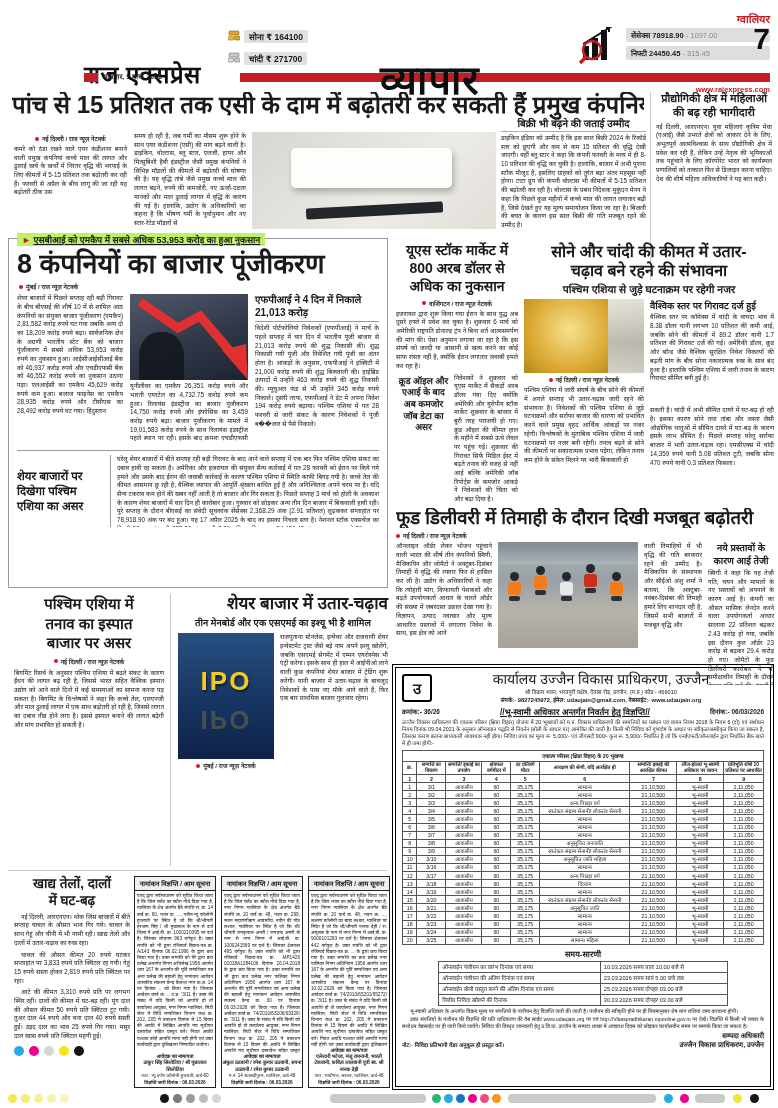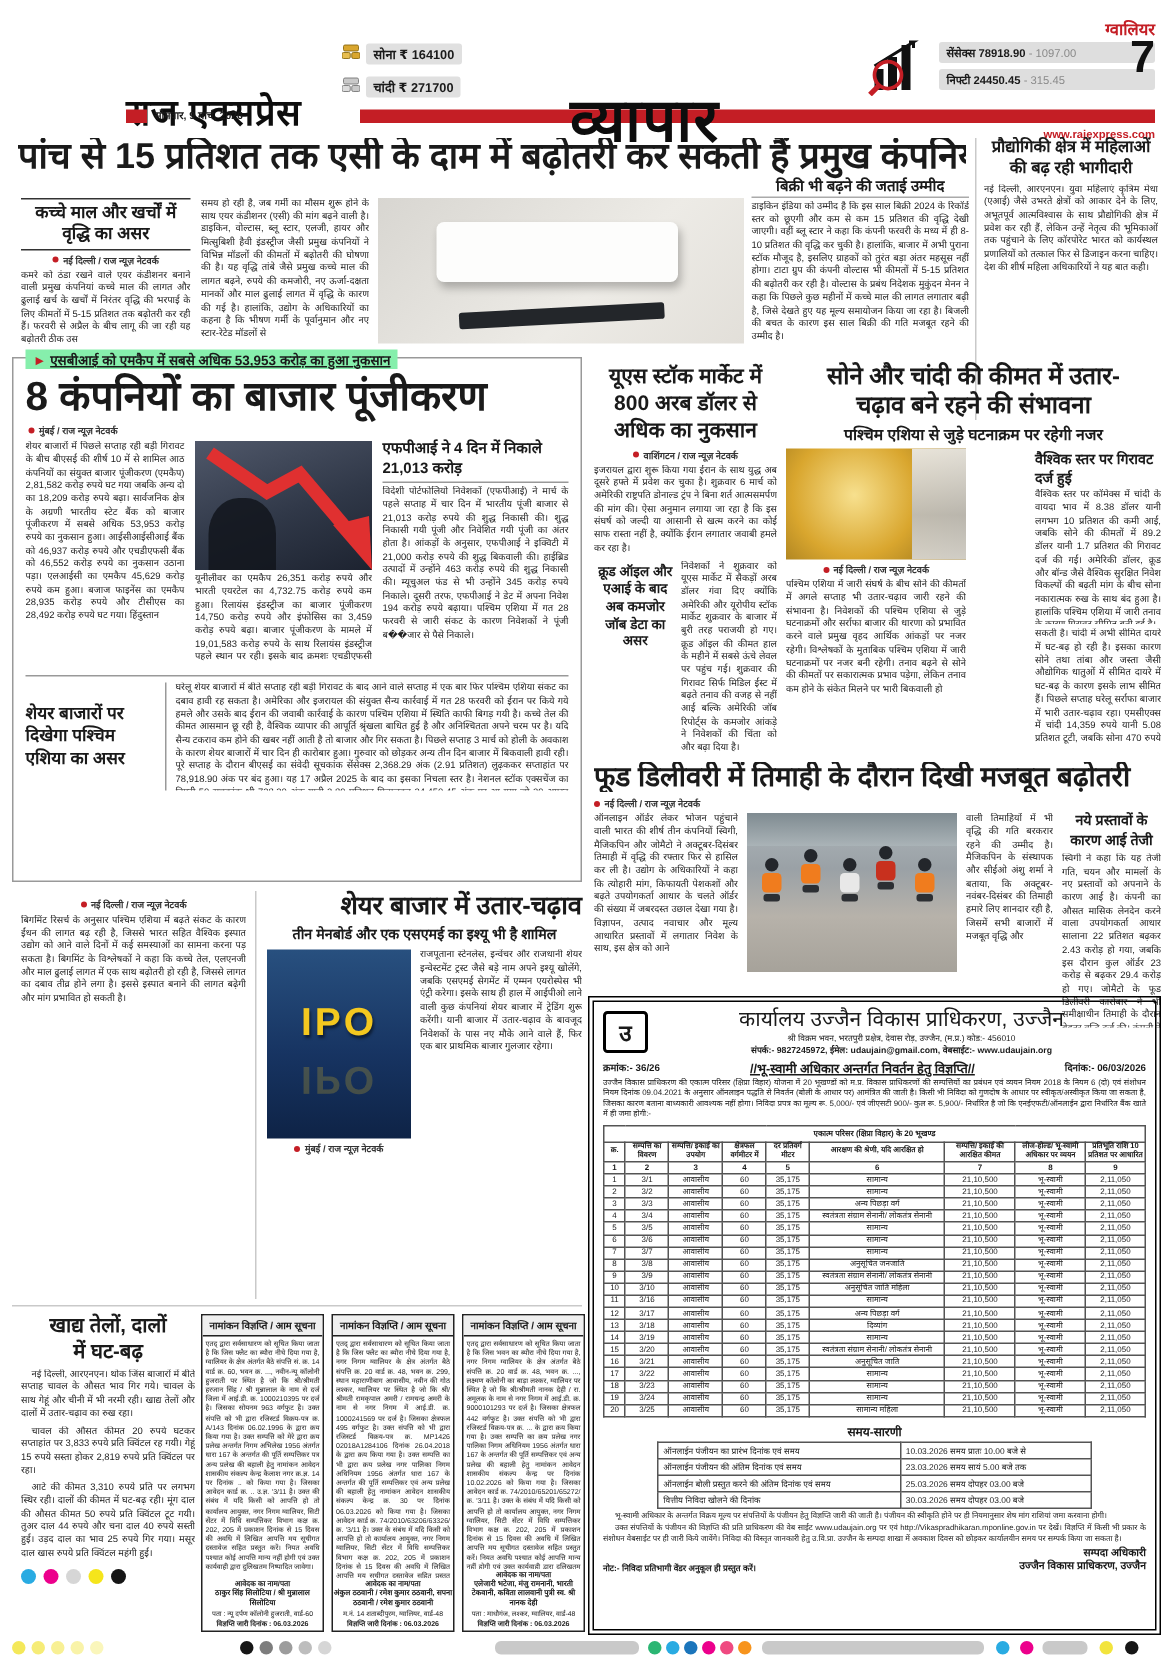--- a/index.html
+++ b/index.html
@@ -230,9 +230,6 @@
   <div class="abs lead-head">पांच से 15 प्रतिशत तक एसी के दाम में बढ़ोतरी कर सकती हैं प्रमुख कंपनियां</div>
 
   <div class="abs lead-c1">
-    <div class="sub-box">
-      <div class="sub-box-title">कच्चे माल और खर्चों में वृद्धि का असर</div>
-    </div>
     <div class="byline">
       <span class="bdot"></span>
       <span>नई दिल्ली / राज न्यूज़ नेटवर्क</span>

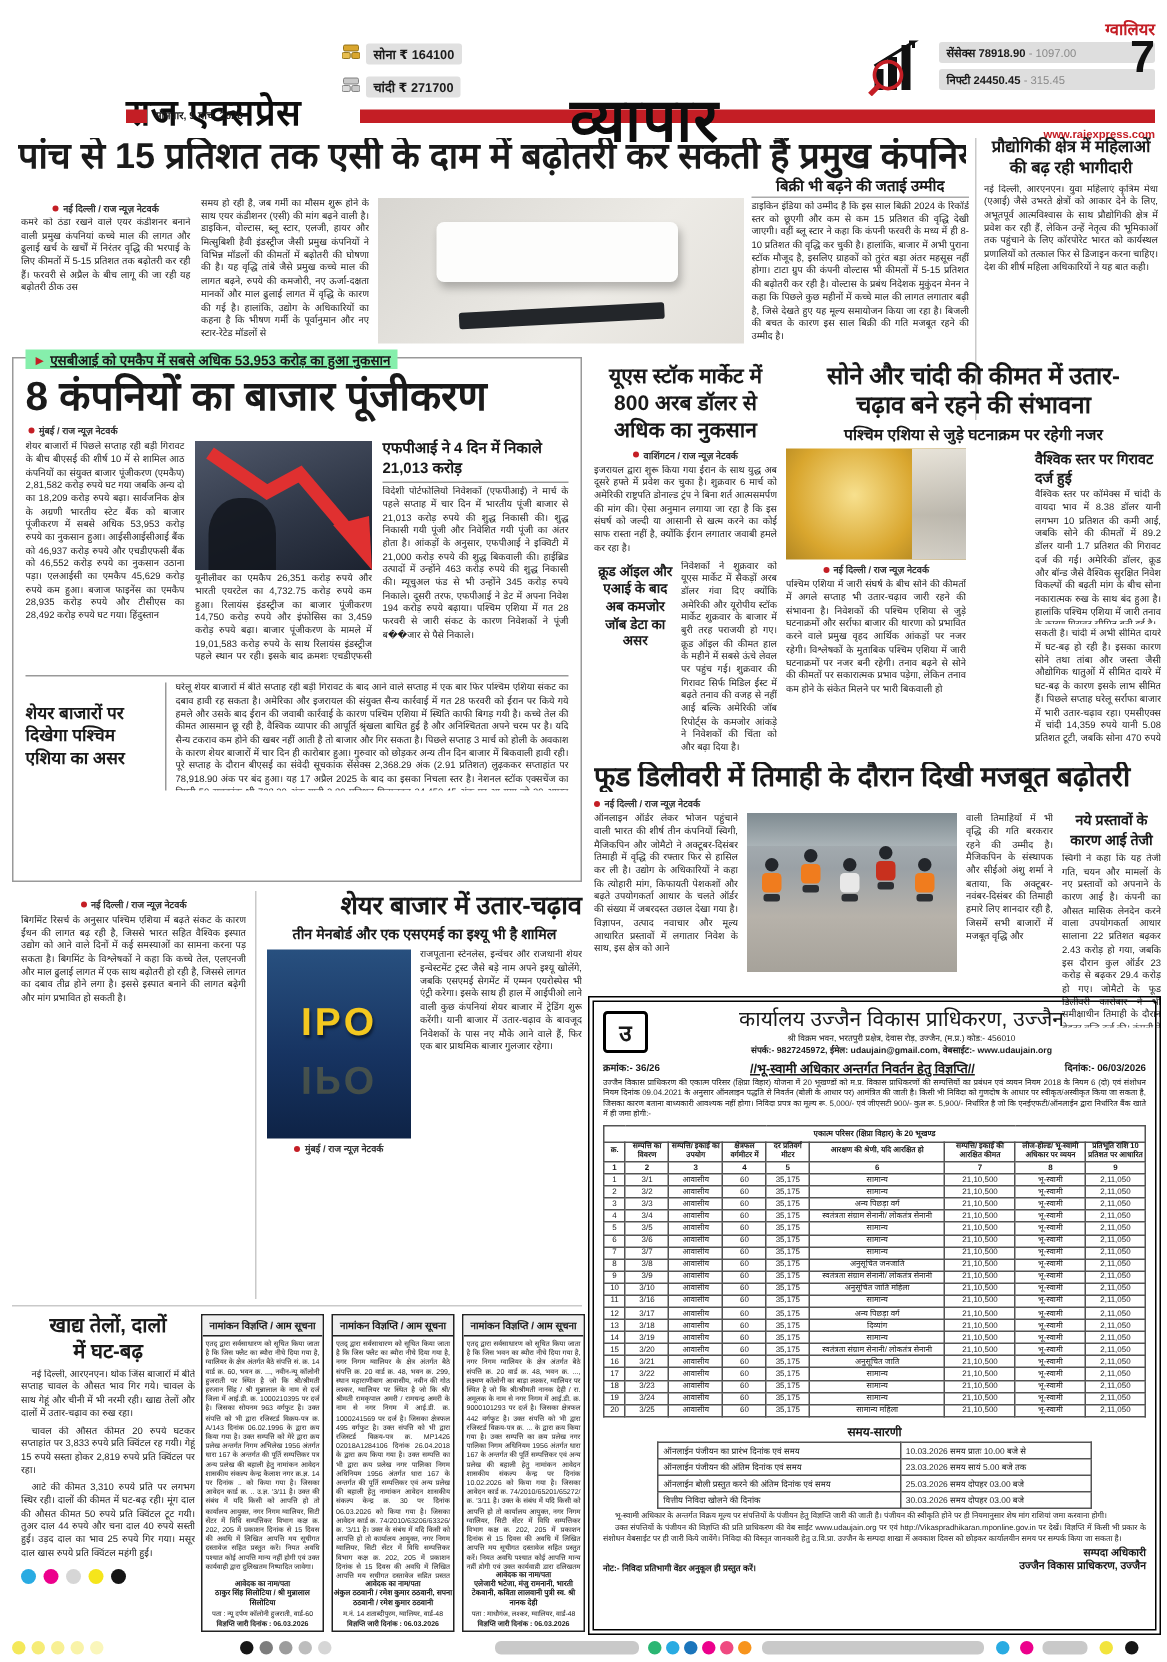--- a/index.html
+++ b/index.html
@@ -52,7 +52,7 @@
 
   
   .mcap{left:8px;top:238px;width:380px;height:350px;border:1px solid #999;background:#fff;}
-  .kicker{position:absolute;top:-6px;left:8px;background:#86efac;padding:0 5px;font-size:9px;font-weight:800;white-space:nowrap;}
+  .kicker{position:absolute;top:-6px;left:8px;background:#bef264;padding:0 5px;font-size:9px;font-weight:800;white-space:nowrap;}
   .kicker .txt{text-decoration:underline;}
   .mcap-h{padding:10px 8px 0;font-size:27px;font-weight:900;line-height:1.12;}
   .mcap-byline{margin:3px 0 0 10px;}

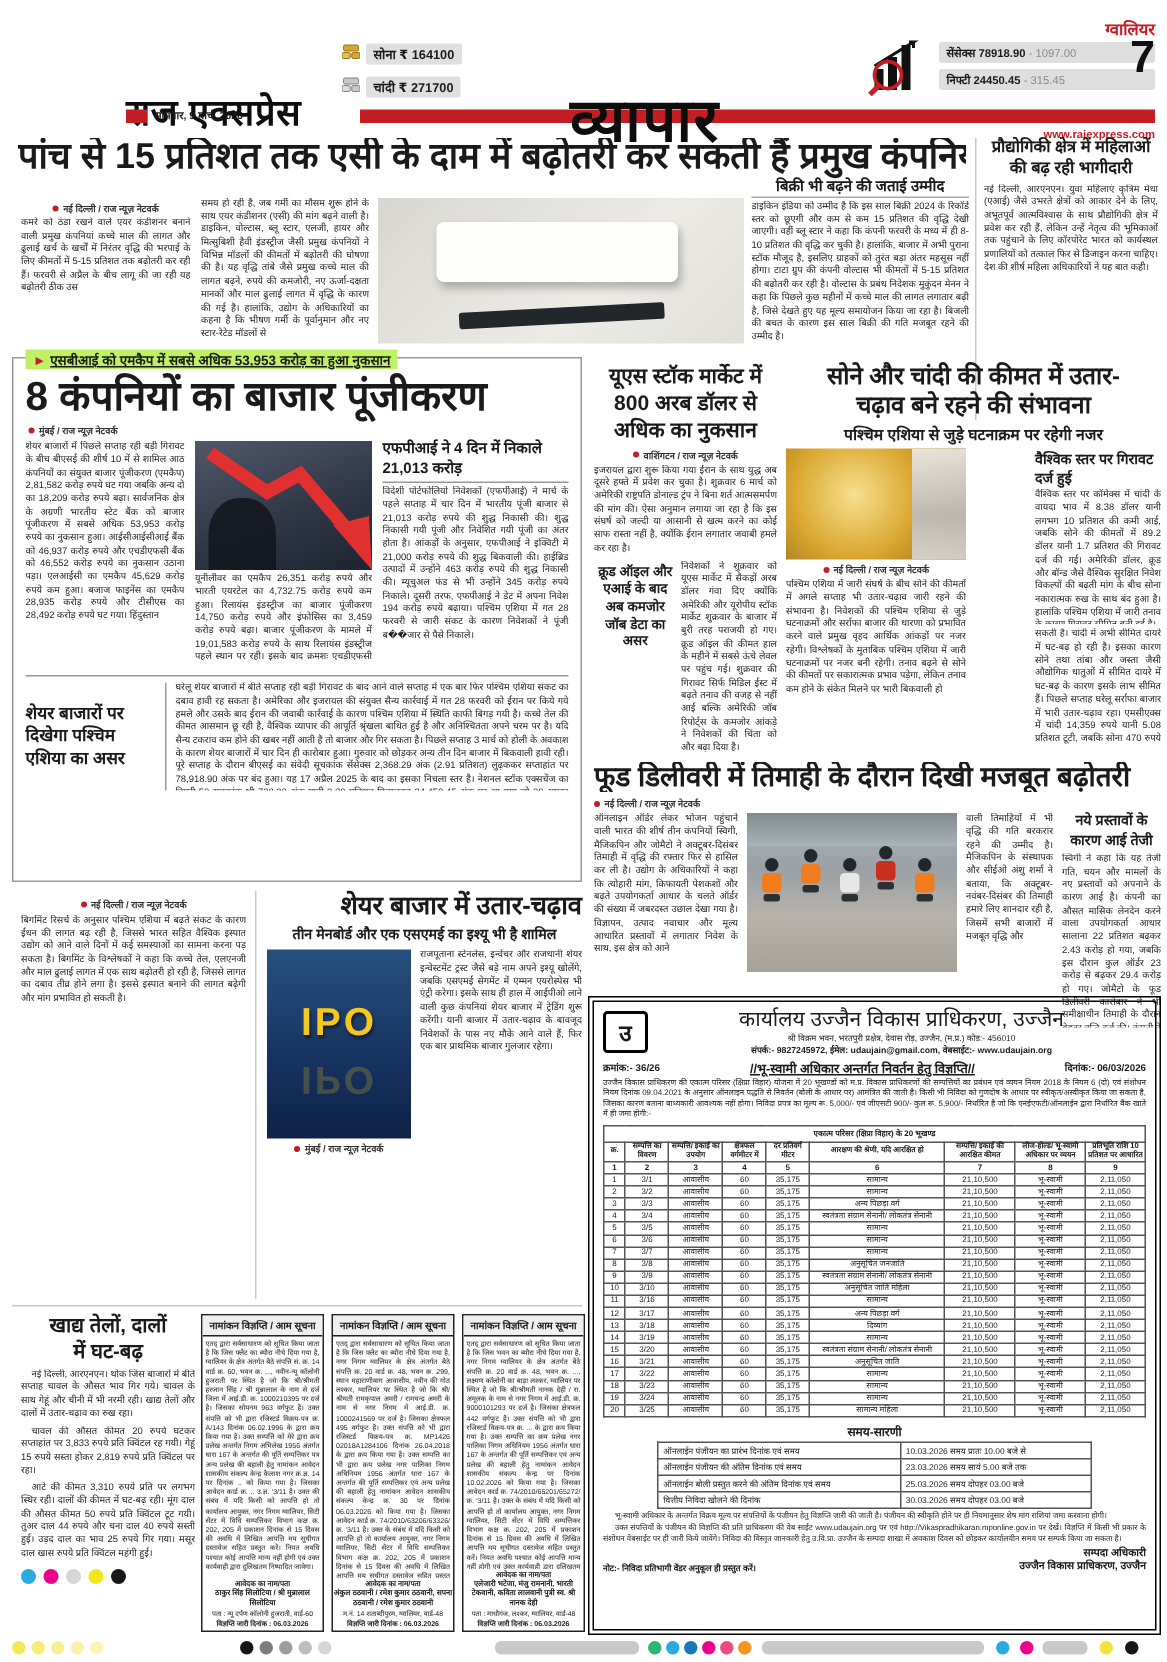--- a/index.html
+++ b/index.html
@@ -83,7 +83,7 @@
   .photo-gold{position:relative;width:100%;height:74px;background:radial-gradient(circle at 38% 42%,#f7e08e,#d9a62e 48%,#96711a 90%);overflow:hidden;}
   .silver-strip{position:absolute;right:0;top:0;width:30%;height:100%;background:linear-gradient(180deg,#ececec,#bdbdbd 60%,#d8d8d8);opacity:.9;}
   .gold-l .byline{justify-content:center;margin:2px 0;}
-  .gold-r{flex:1;margin-left:40px;}
+  .gold-r{flex:1;}
   .gold-rhead{font-size:9.5px;font-weight:800;margin-bottom:1px;}
 
   

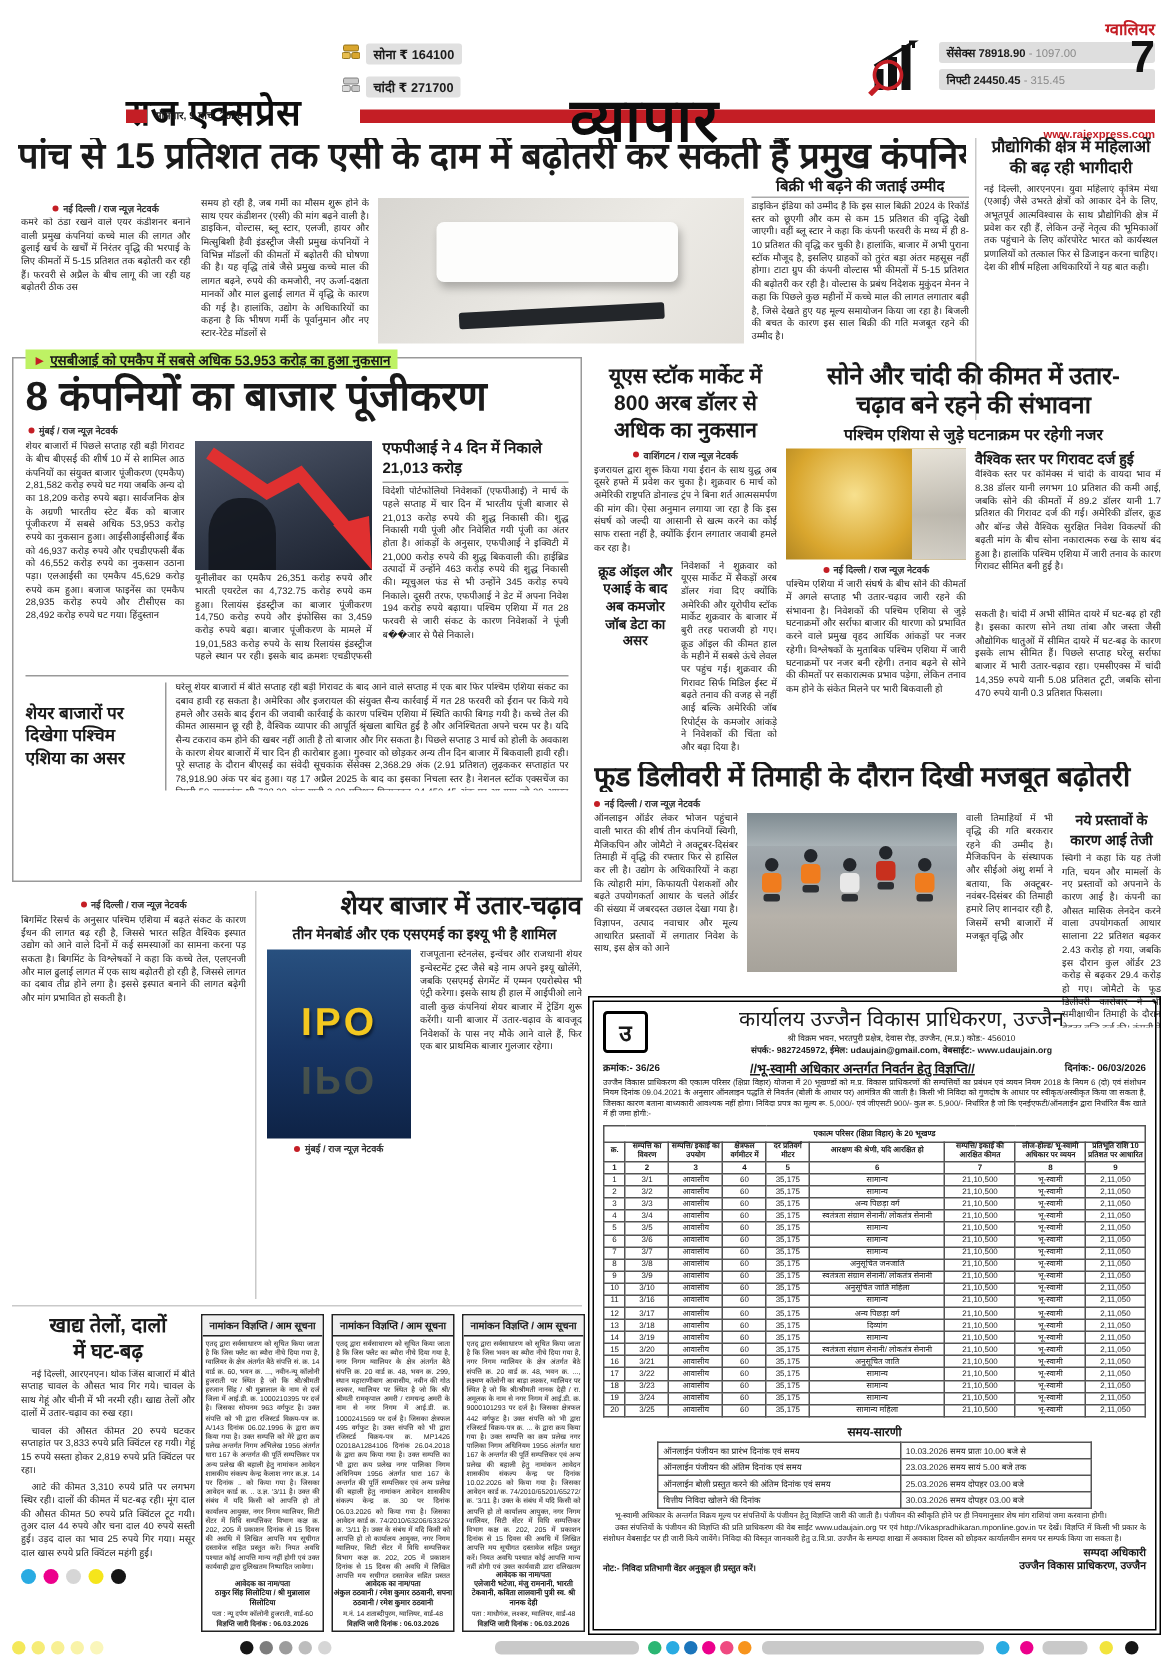--- a/index.html
+++ b/index.html
@@ -379,6 +379,11 @@
   </div>
 
   <div class="abs steel">
+    <div class="steel-head">
+      <div>पश्चिम एशिया में</div>
+      <div>तनाव का इस्पात</div>
+      <div>बाजार पर असर</div>
+    </div>
     <div class="byline" style="justify-content:center;">
       <span class="bdot"></span>
       <span>नई दिल्ली / राज न्यूज़ नेटवर्क</span>

